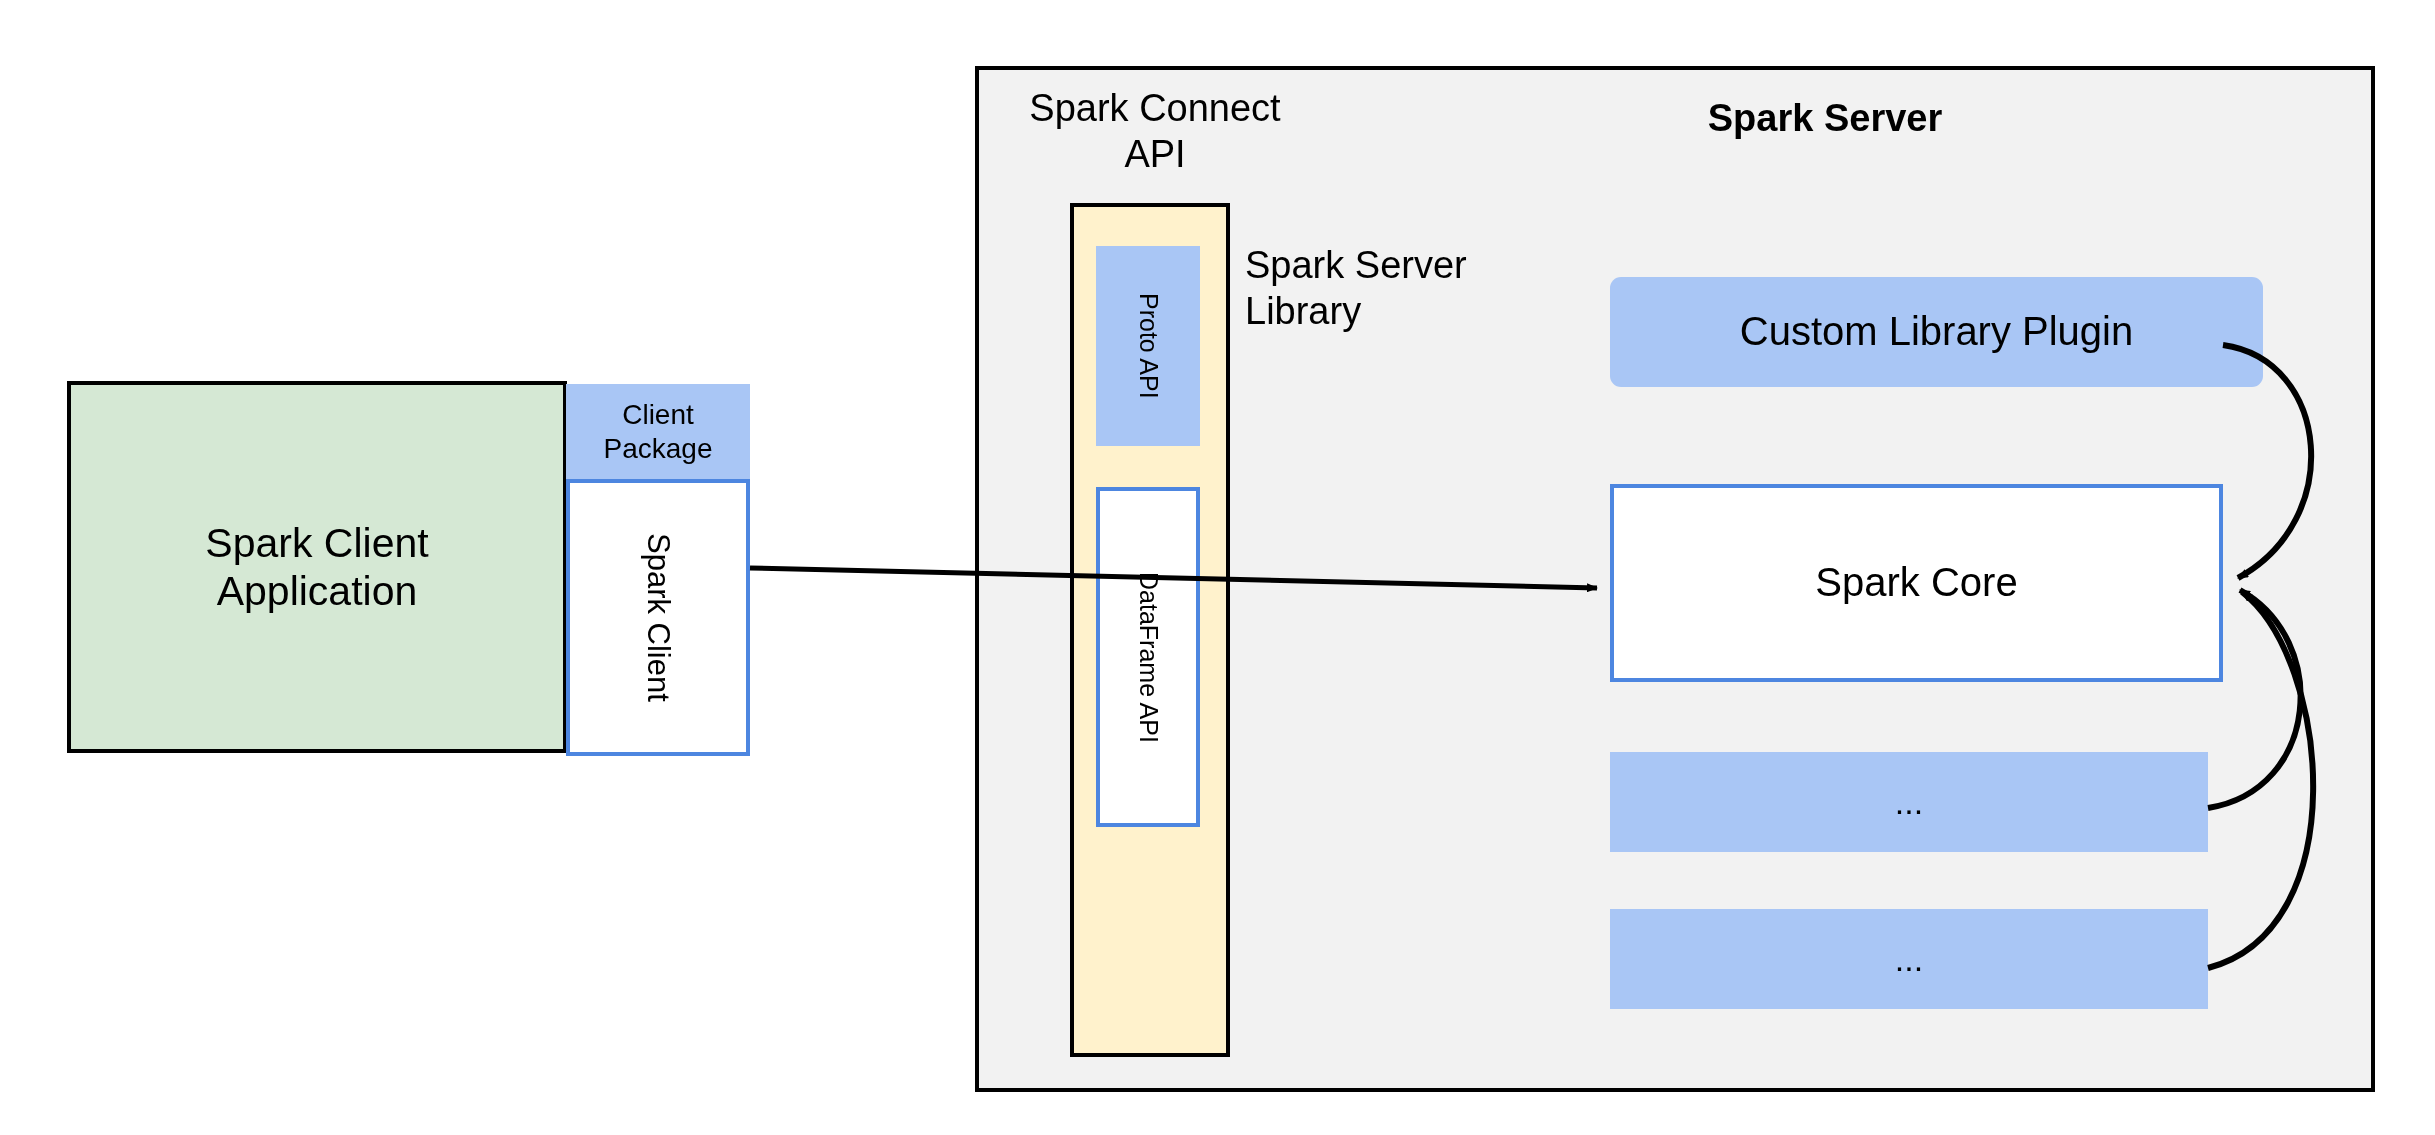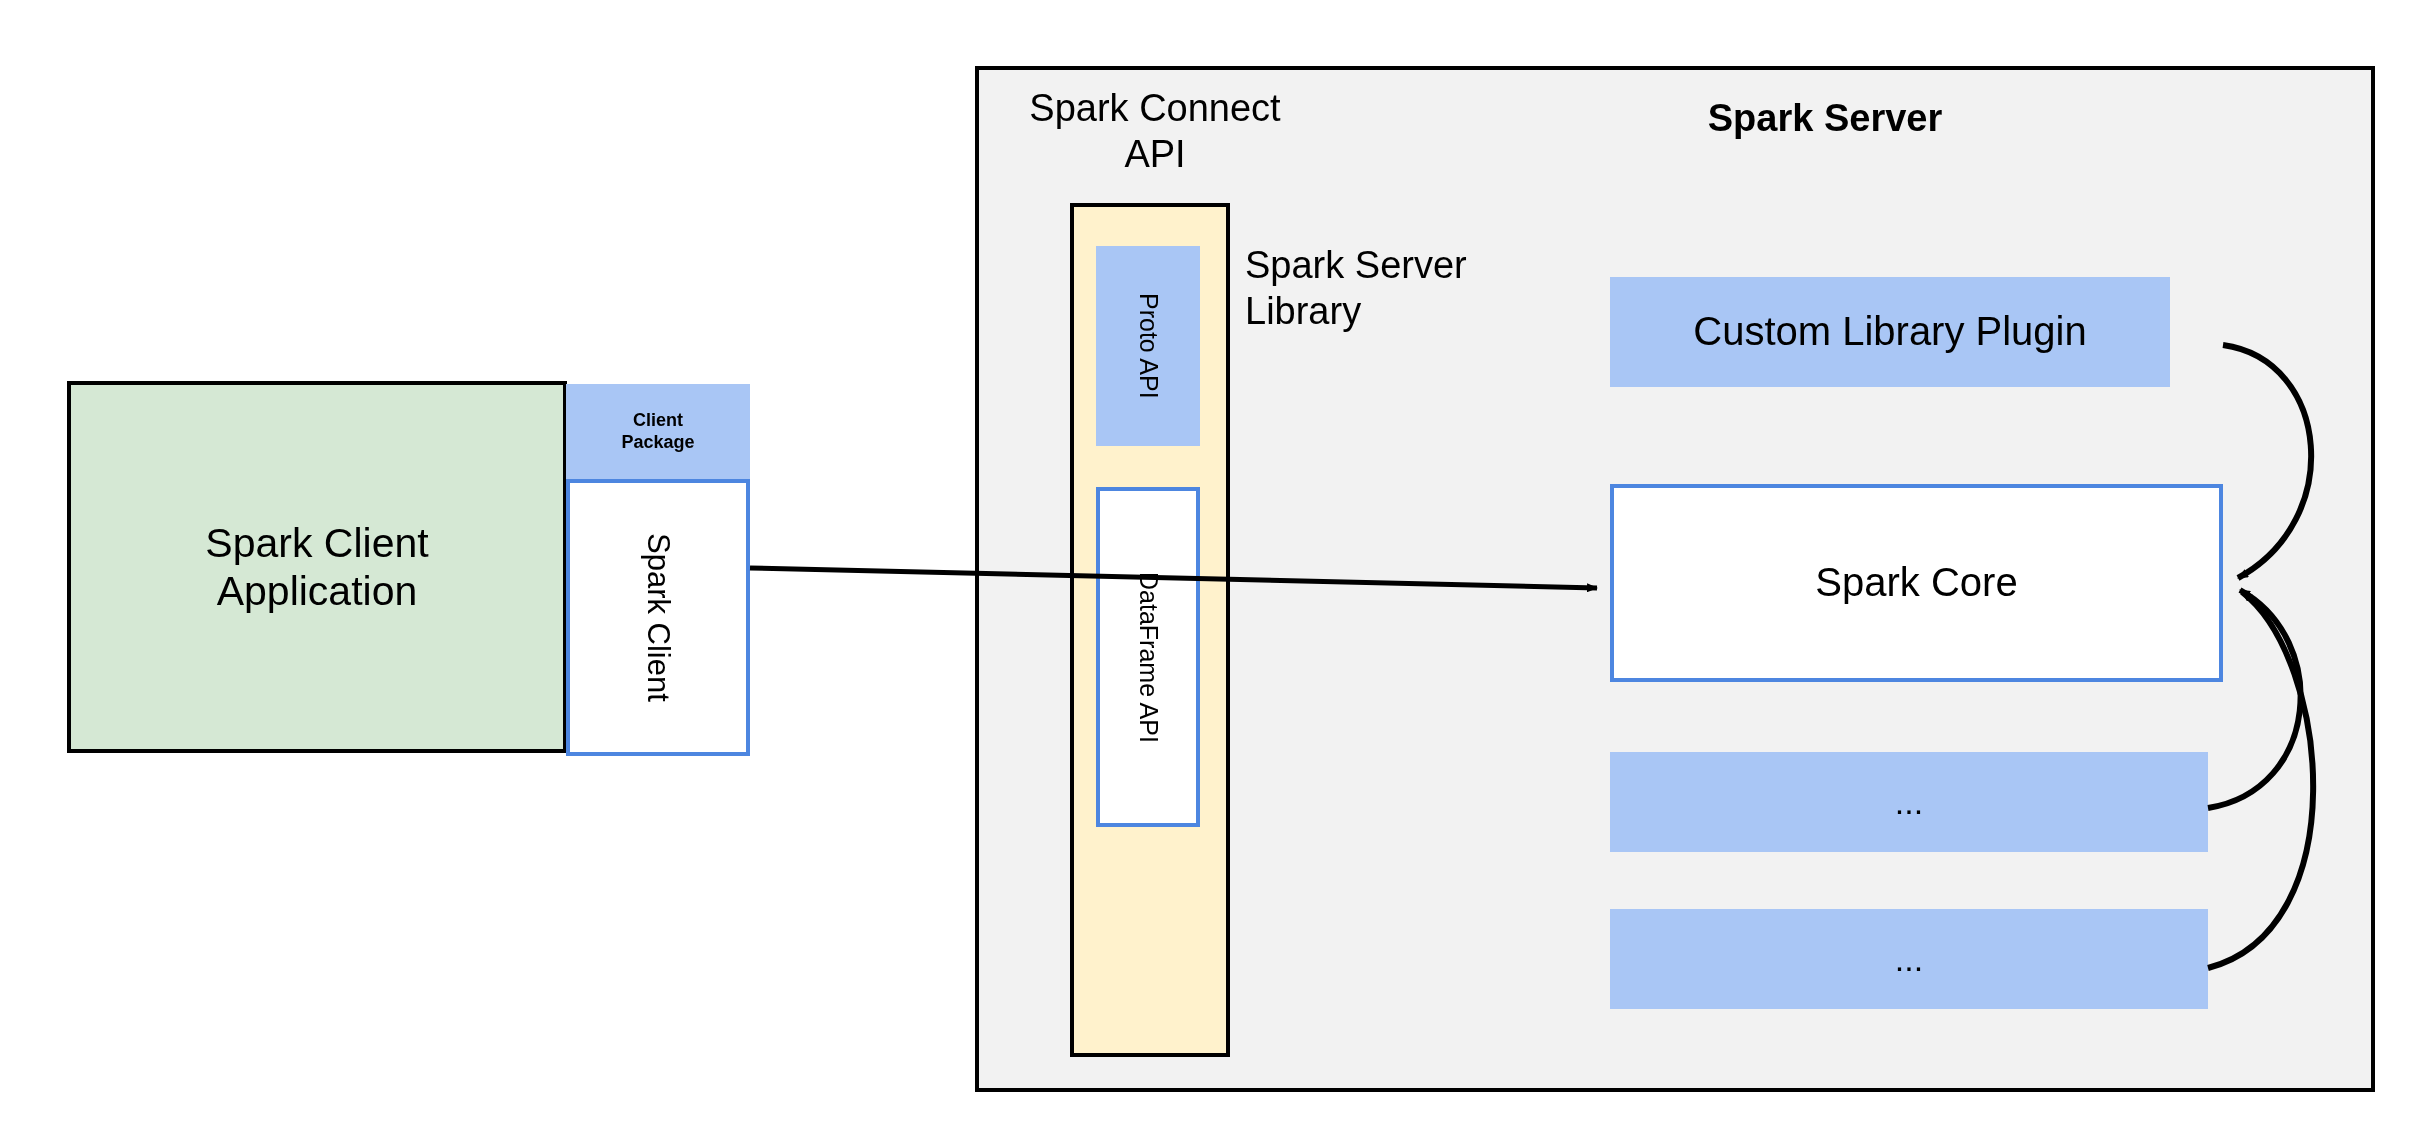--- a/index.html
+++ b/index.html
@@ -157,11 +157,12 @@
   #custom-library-plugin-box {
     left: 1610px;
     top: 277px;
-    width: 560px;
+    width: 653px;
     height: 110px;
     background: #a9c6f5;
     font-size: 40px;
     z-index: 3;
+    border-radius: 11px;
   }
   #spark-core-box {
     left: 1610px;

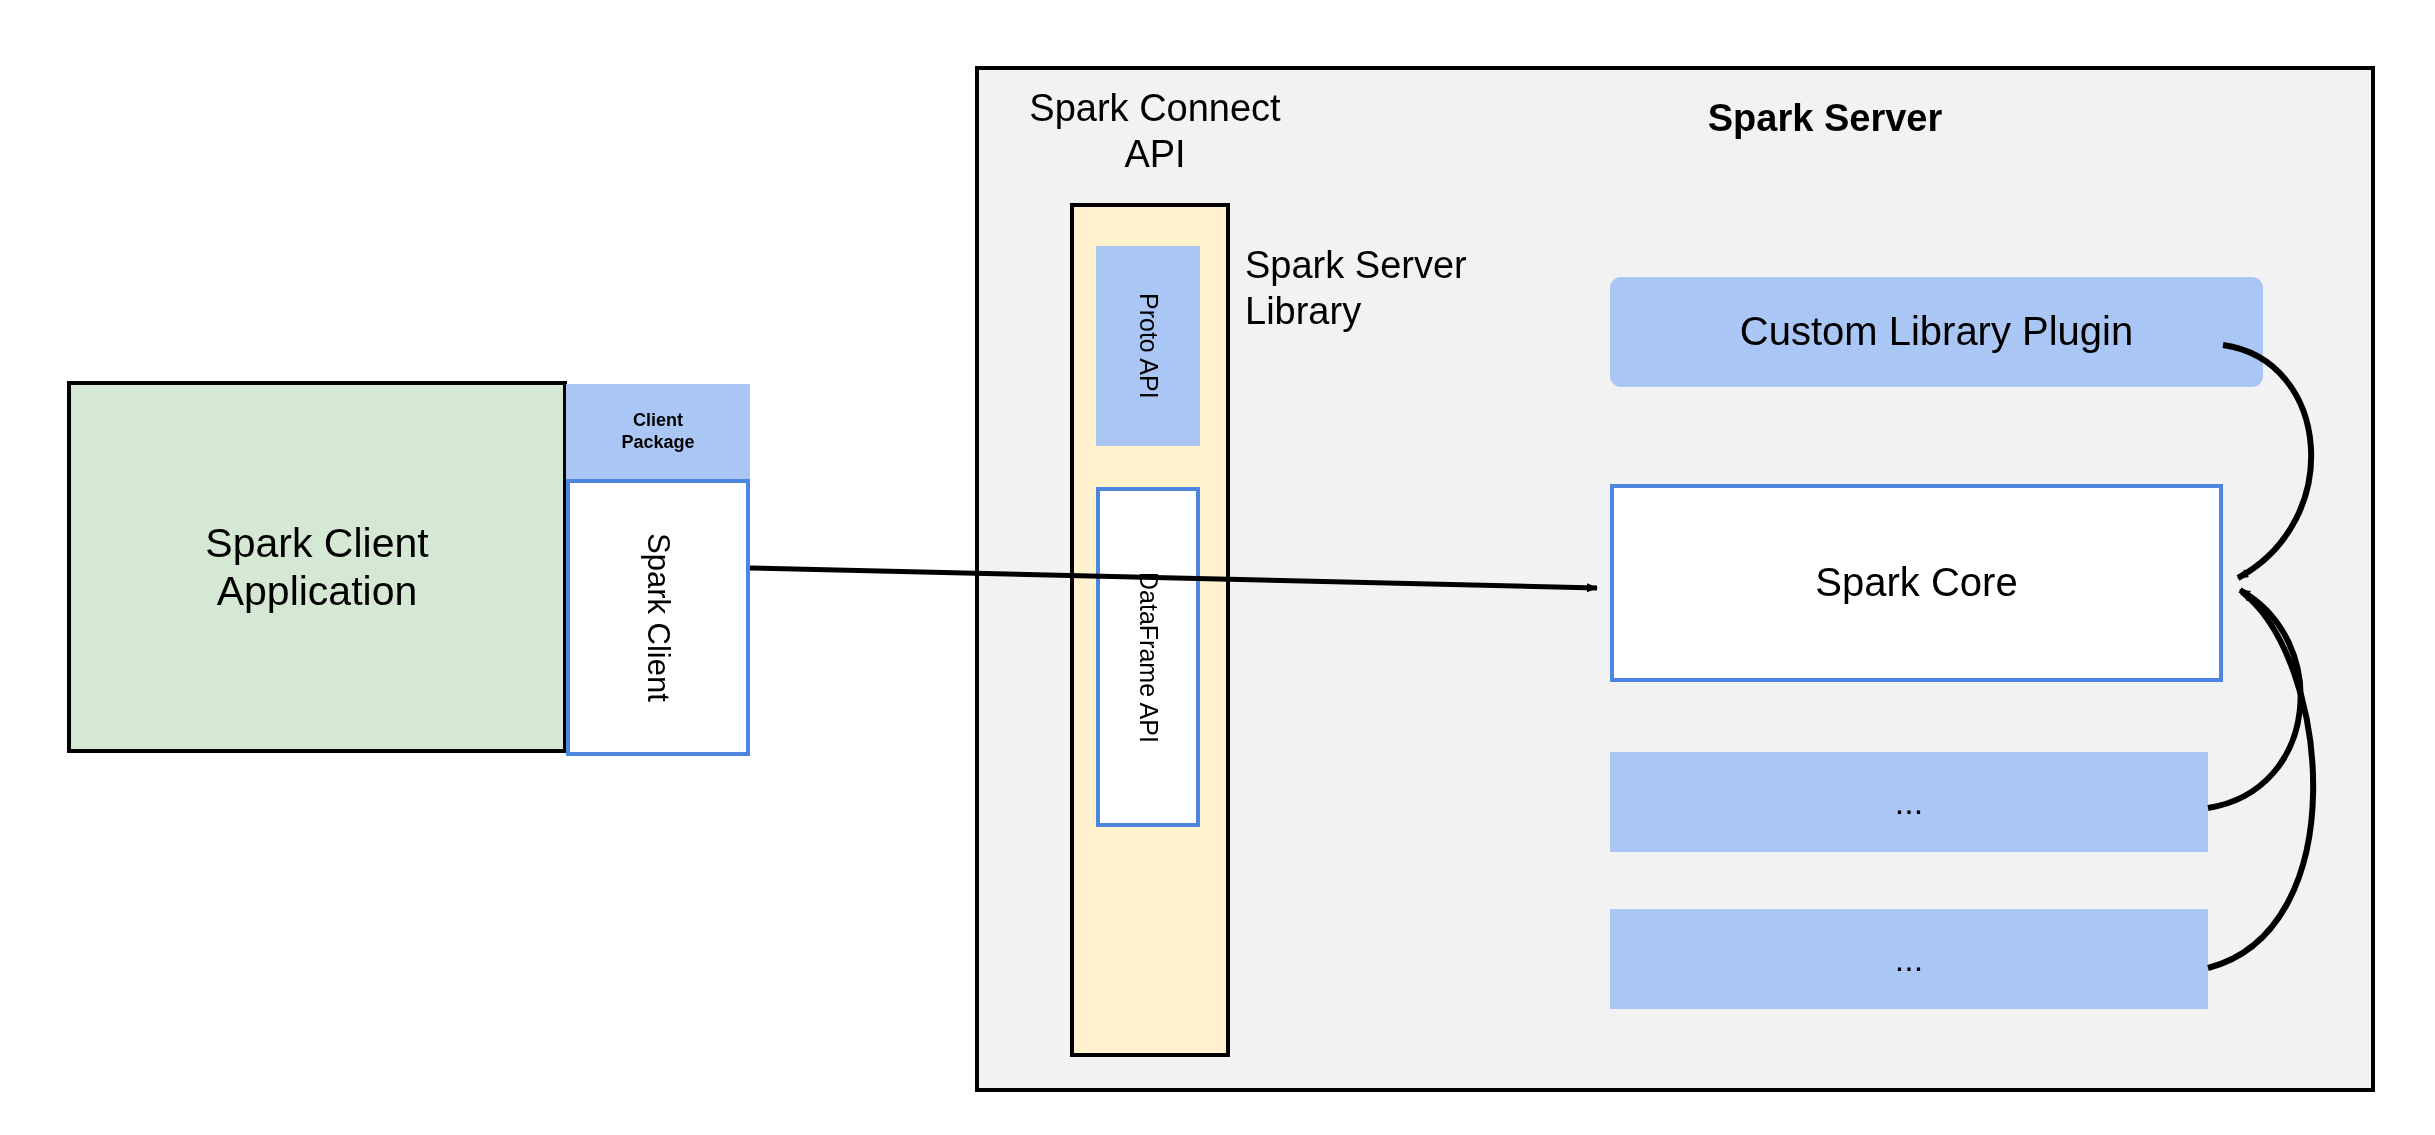--- a/index.html
+++ b/index.html
@@ -50,9 +50,8 @@
     height: 95px;
     background: #a9c6f5;
     border: 2px solid #a9c6f5;
-    font-size: 18px;
-    z-index: 4;
-    font-weight: bold;
+    font-size: 28px;
+    z-index: 4;
   }
   #client-package-label { white-space: pre-line; }
 

